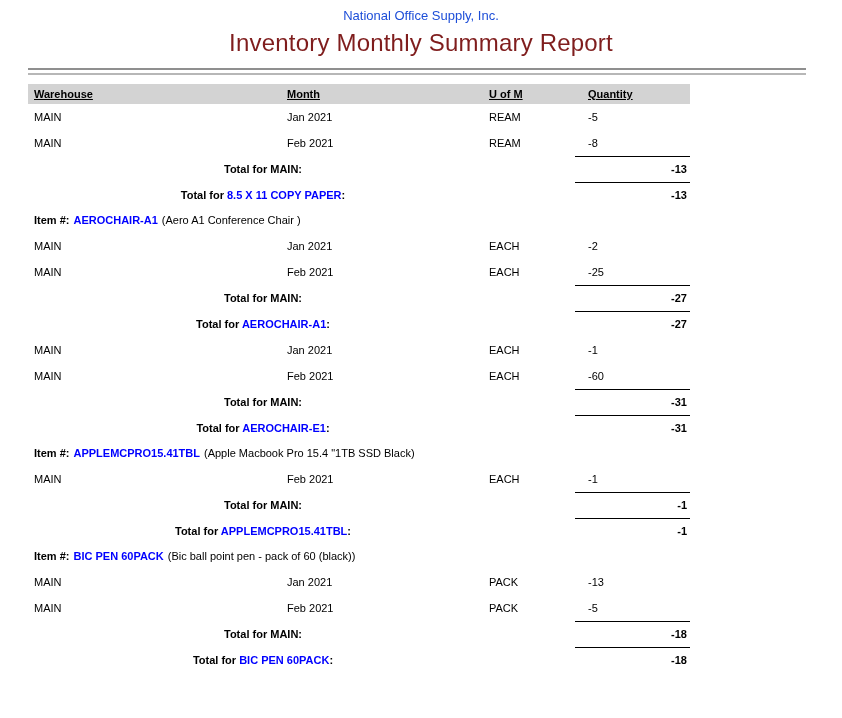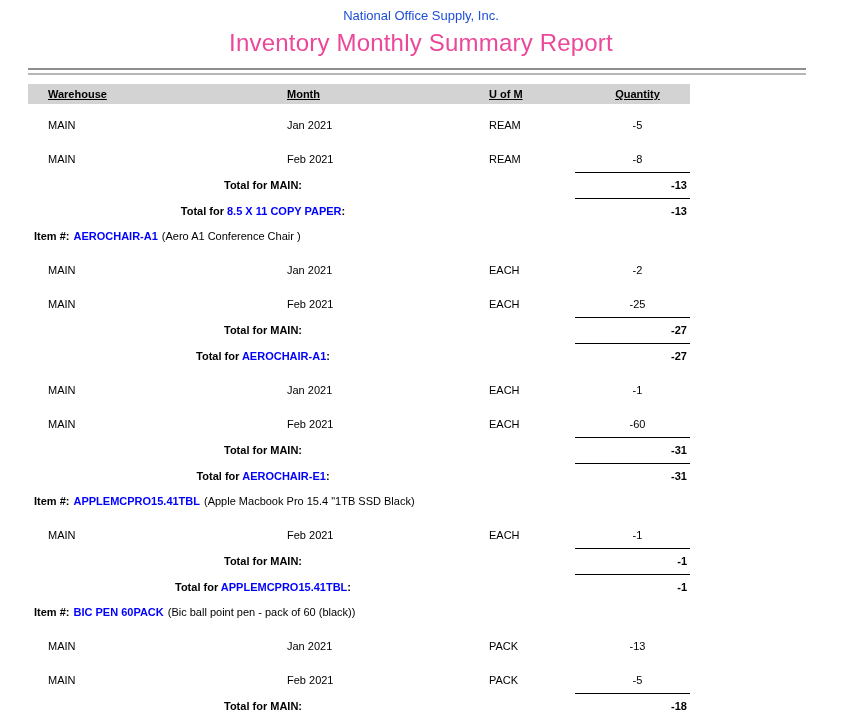--- a/index.html
+++ b/index.html
@@ -11,7 +11,7 @@
   }
   .page { padding-top:8px; }
   .company { text-align:center; font-size:13px; color:#1d4ed8; line-height:16px; }
-  .title   { text-align:center; font-size:24px; color:#ec4899; line-height:30px; margin-top:4px; letter-spacing:0.2px; }
+  .title   { text-align:center; font-size:24px; color:#7f1d1d; line-height:30px; margin-top:4px; letter-spacing:0.2px; }
   .double-rule {
     margin:10px 0 0 28px; width:778px; height:7px;
     border-top:2px solid #8f8f8f; border-bottom:2px solid #b7b7b7;

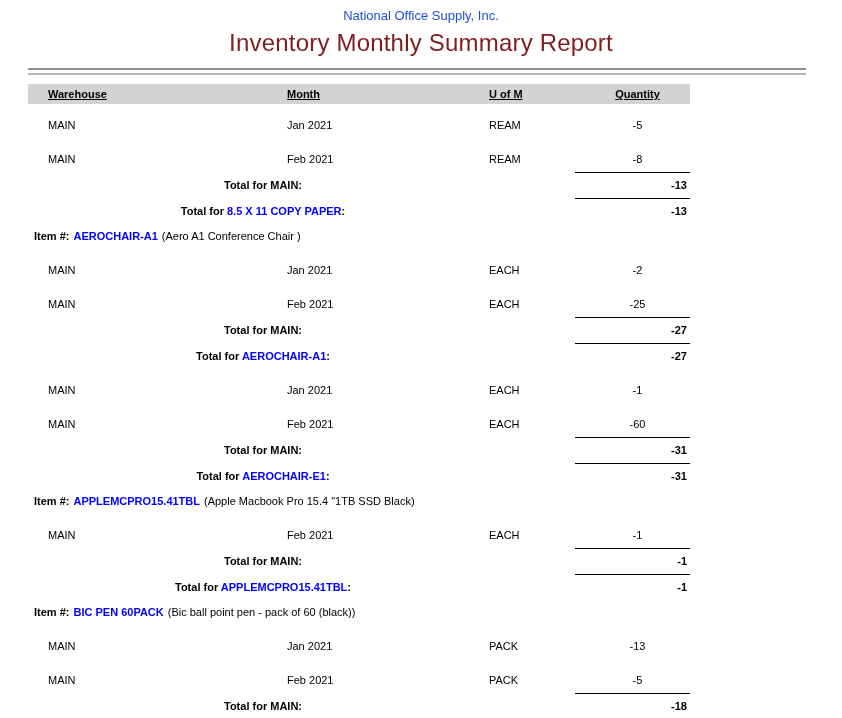--- a/index.html
+++ b/index.html
@@ -23,7 +23,7 @@
     font-weight:bold;
   }
   .header-bar .hd { text-decoration:underline; white-space:nowrap; }
-  .c1 { padding-left:20px; }
+  .c1 { padding-left:6px; }
   .c4 { text-align:center; padding-right:3px; }
   .row {
     height:26px; display:grid; grid-template-columns:259px 202px 99px 1fr;

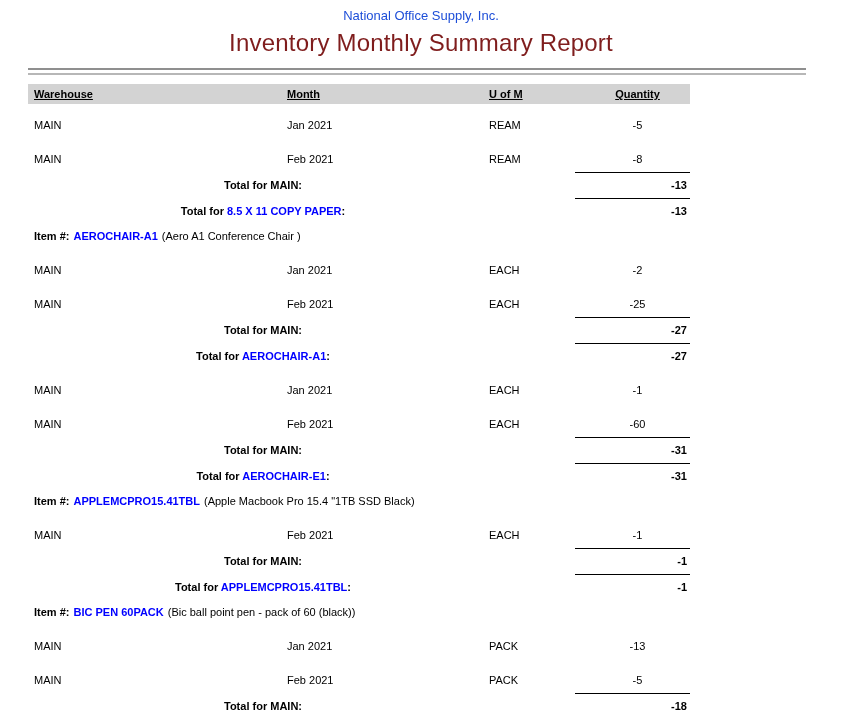--- a/index.html
+++ b/index.html
@@ -24,7 +24,7 @@
   }
   .header-bar .hd { text-decoration:underline; white-space:nowrap; }
   .c1 { padding-left:6px; }
-  .c4 { text-align:center; padding-right:3px; }
+  .c4 { text-align:left; padding-right:3px; }
   .row {
     height:26px; display:grid; grid-template-columns:259px 202px 99px 1fr;
     align-items:center; white-space:nowrap;margin-top:8px;

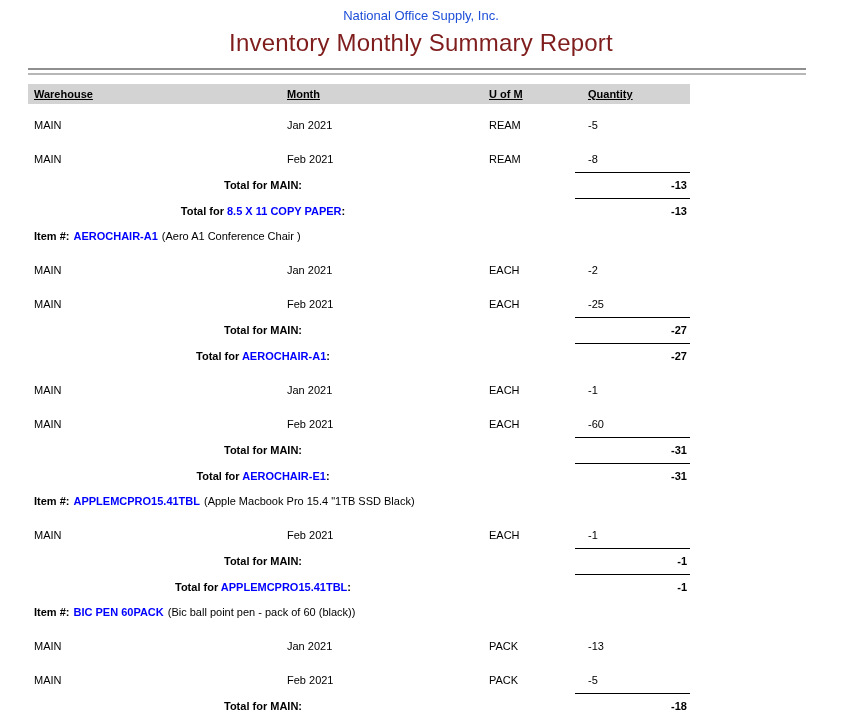--- a/index.html
+++ b/index.html
@@ -27,7 +27,7 @@
   .c4 { text-align:left; padding-right:3px; }
   .row {
     height:26px; display:grid; grid-template-columns:259px 202px 99px 1fr;
-    align-items:center; white-space:nowrap;margin-top:8px;
+    align-items:center; white-space:nowrap;
   }
   .item-line { display:block; height:25px; line-height:25px; padding-left:6px; white-space:nowrap; }
   .item-line .ilabel { font-weight:bold; }

